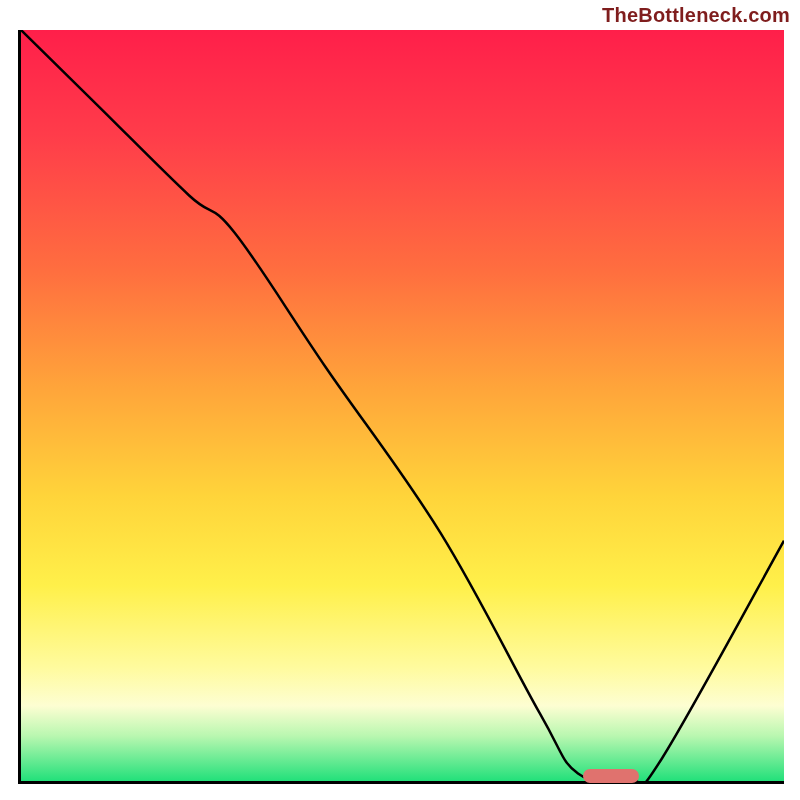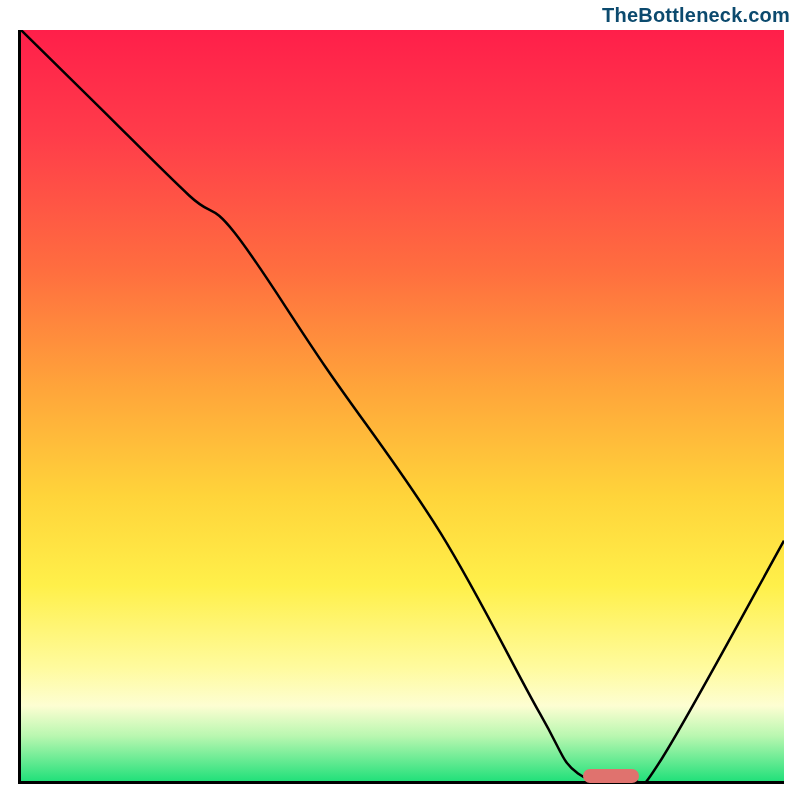--- a/index.html
+++ b/index.html
@@ -14,7 +14,7 @@
     font-family: Arial, Helvetica, sans-serif;
     font-size: 20px;
     font-weight: bold;
-    color: #0c4a6e;
+    color: #7f1d1d;
     letter-spacing: 0.2px;
   }
 

